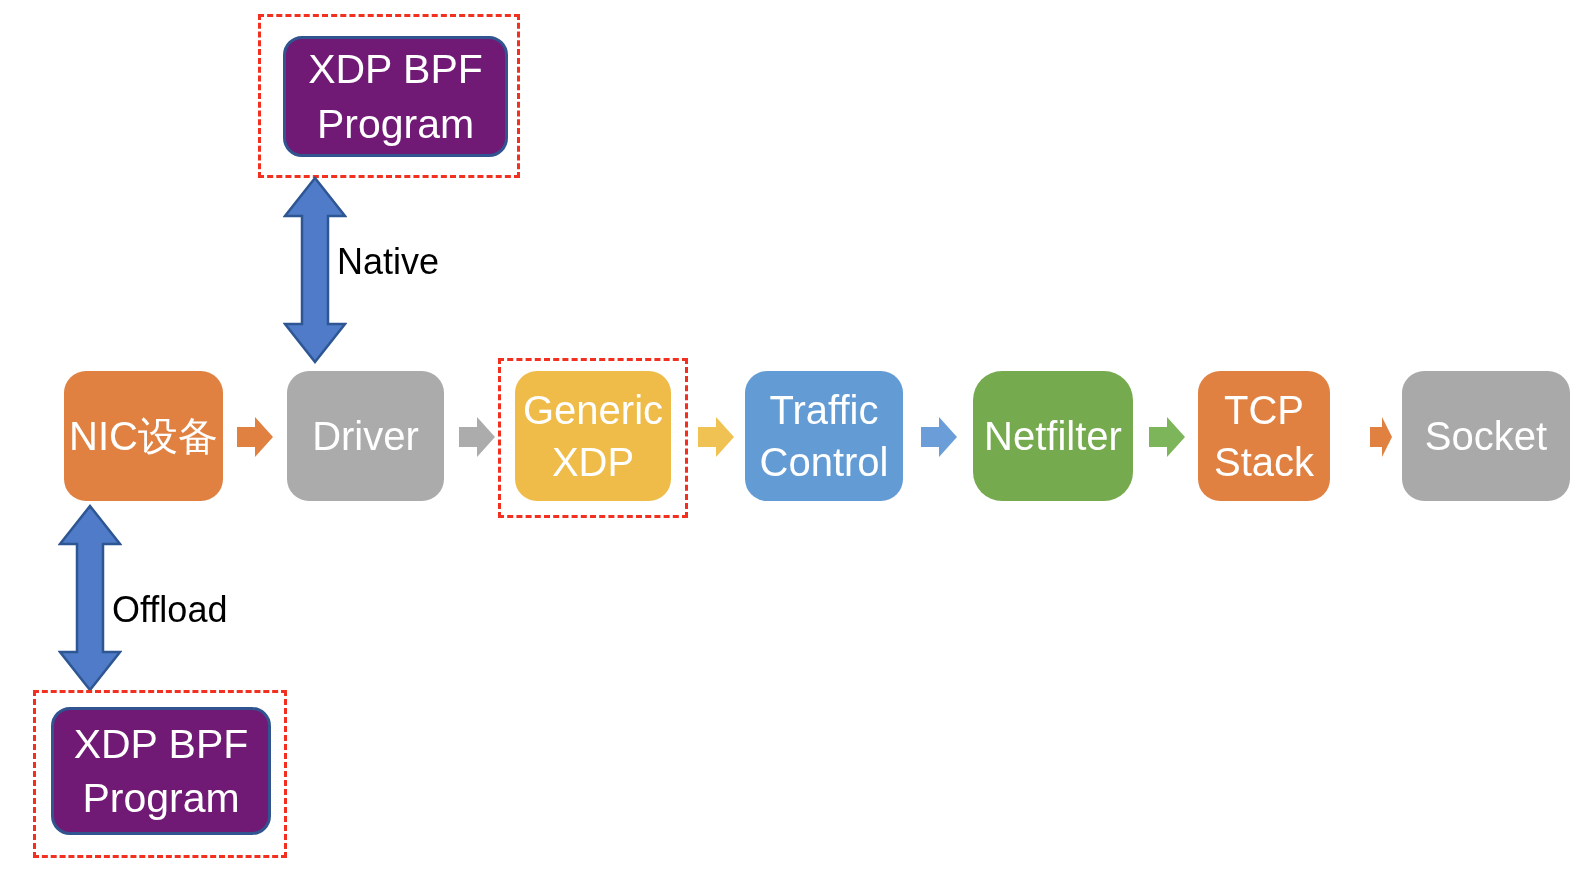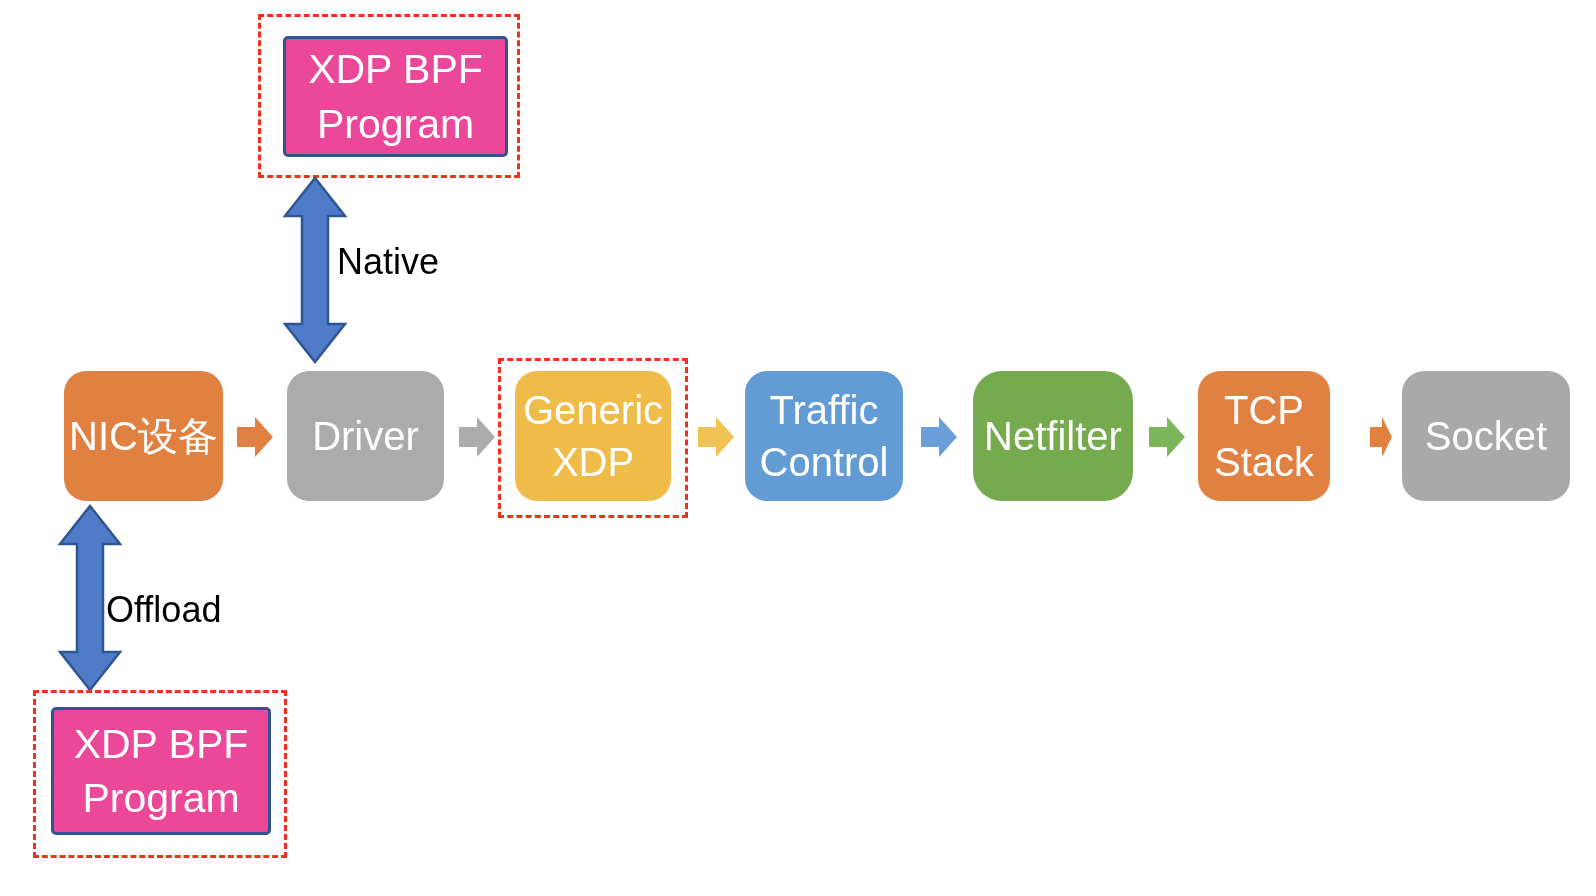--- a/index.html
+++ b/index.html
@@ -32,9 +32,9 @@
   
   .program{
     position:absolute;
-    background:#ec4899;
+    background:#701a75;
     border:3px solid #31538F;
-    border-radius:5px;
+    border-radius:19px;
     display:flex;flex-direction:column;
     align-items:center;justify-content:center;
     color:#ffffff;font-size:41px;line-height:1.32;

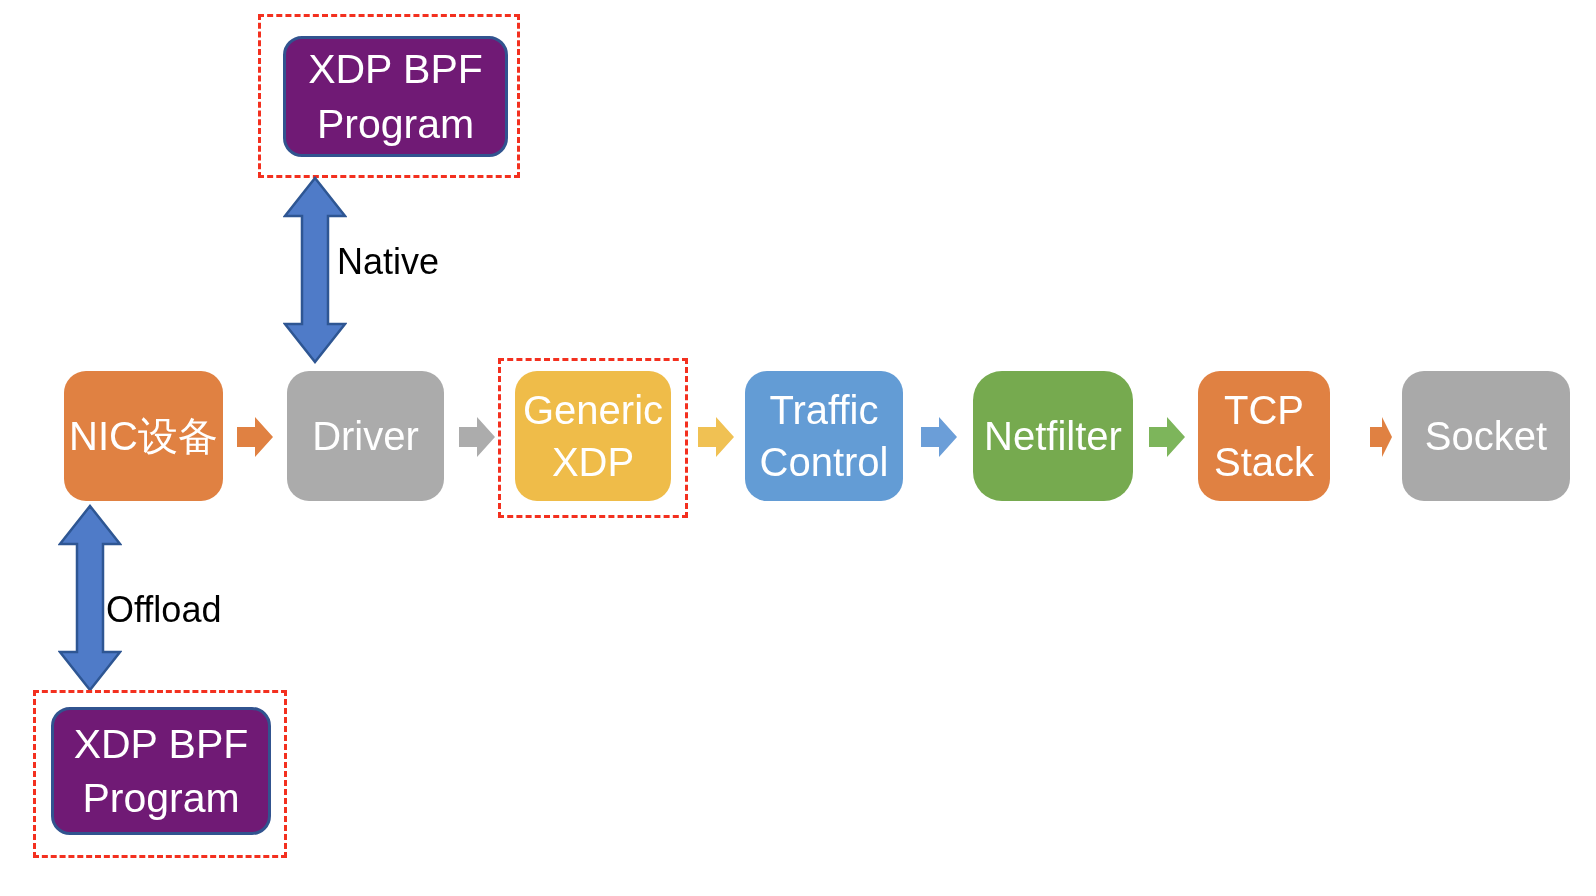--- a/index.html
+++ b/index.html
@@ -133,7 +133,7 @@
   <svg class="abs double-arrow" style="left:58px;top:504px;" width="64" height="188" viewBox="0 0 64 188">
     <polygon points="32,2 62,40 45,40 45,148 62,148 32,186 2,148 19,148 19,40 2,40" fill="#4F7BC8"></polygon>
   </svg>
-  <div class="conn-label abs" style="left:106px;top:588px;">Offload</div>
+  <div class="conn-label abs" style="left:112px;top:588px;">Offload</div>
 
   <div class="dashed abs" style="left:33px;top:690px;width:254px;height:168px;"></div>
   <div class="program abs" style="left:51px;top:707px;width:220px;height:128px;">

